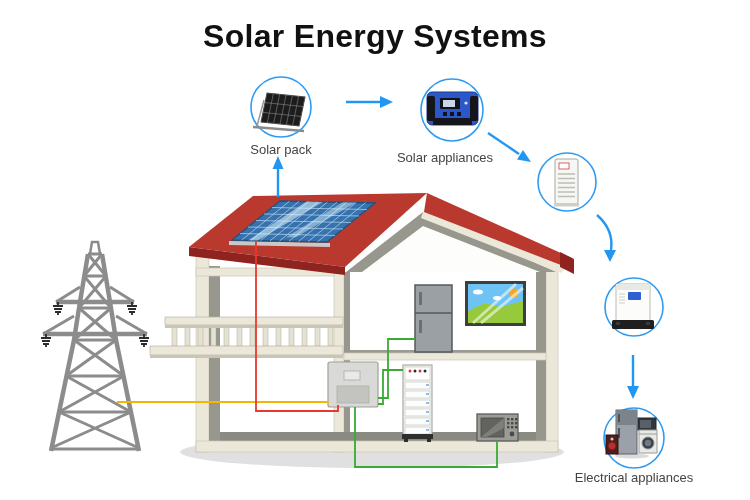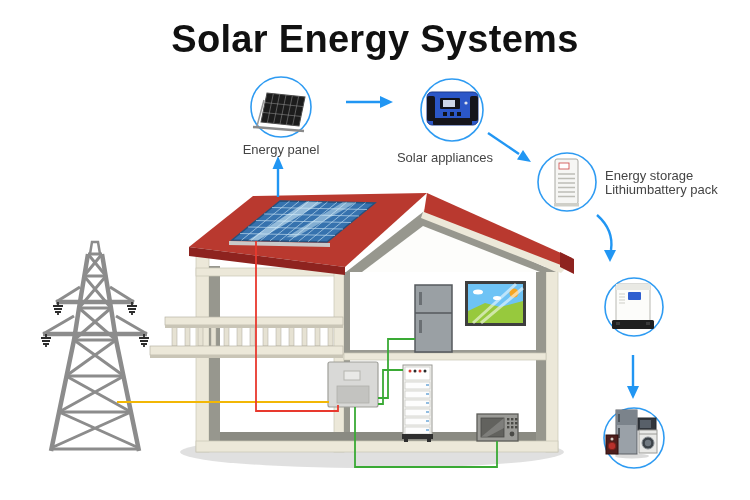--- a/index.html
+++ b/index.html
@@ -7,7 +7,7 @@
           font-family:"Liberation Sans", sans-serif;}
   #scene-svg{position:absolute;left:0;top:0;}
   .title{position:absolute;left:0;top:18px;width:750px;text-align:center;
-         font-size:38px;font-weight:bold;color:#111;letter-spacing:.3px;}
+         font-size:32px;font-weight:bold;color:#111;letter-spacing:.3px;}
   .lbl{position:absolute;font-size:13px;color:#444;}
   .lbl.center{text-align:center;}
   #lbl-solar-panel{left:221px;top:142px;width:120px;}

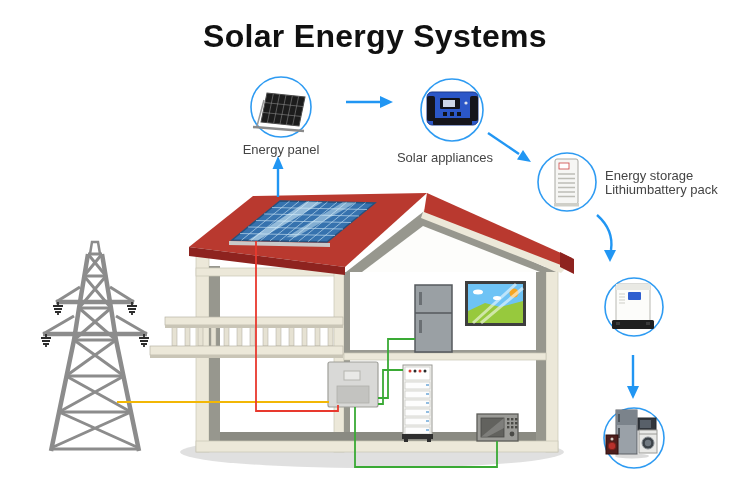--- a/index.html
+++ b/index.html
@@ -275,7 +275,7 @@
 
 <div class="title">Solar Energy Systems</div>
 
-<div id="lbl-solar-panel" class="lbl center">Energy panel</div>
+<div id="lbl-solar-panel" class="lbl center">Solar pack</div>
 
 <div id="lbl-solar-controller" class="lbl center">Solar appliances</div>
 

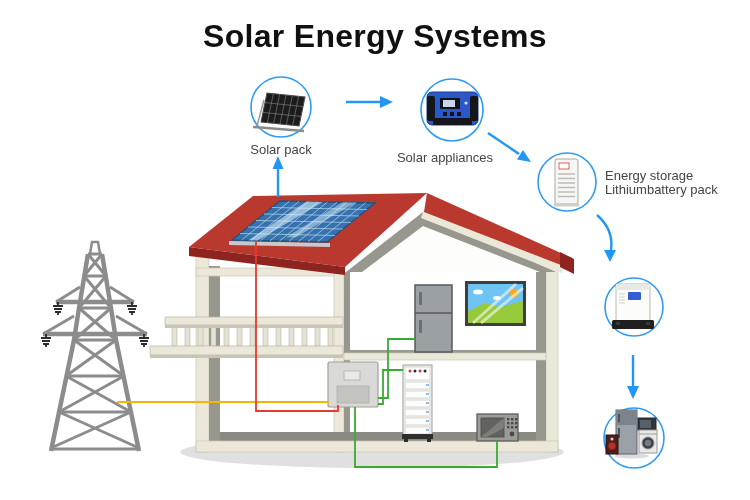--- a/index.html
+++ b/index.html
@@ -279,13 +279,9 @@
 
 <div id="lbl-solar-controller" class="lbl center">Solar appliances</div>
 
-<div id="lbl-energy-storage" class="lbl">
-  <div>Energy storage</div>
-  <div>Lithiumbattery pack</div>
+
+
+
 </div>
 
-
-
-</div>
-
 </body></html>

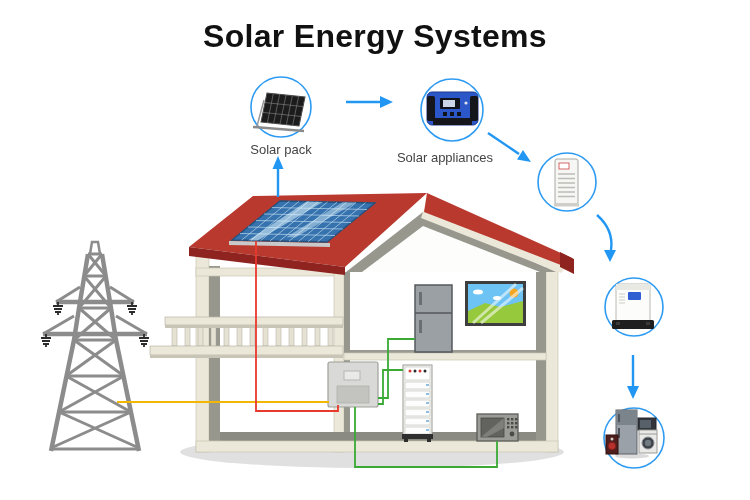--- a/index.html
+++ b/index.html
@@ -281,6 +281,7 @@
 
 
 
+<div id="lbl-electrical-appliances" class="lbl center">Electrical appliances</div>
 
 </div>
 

